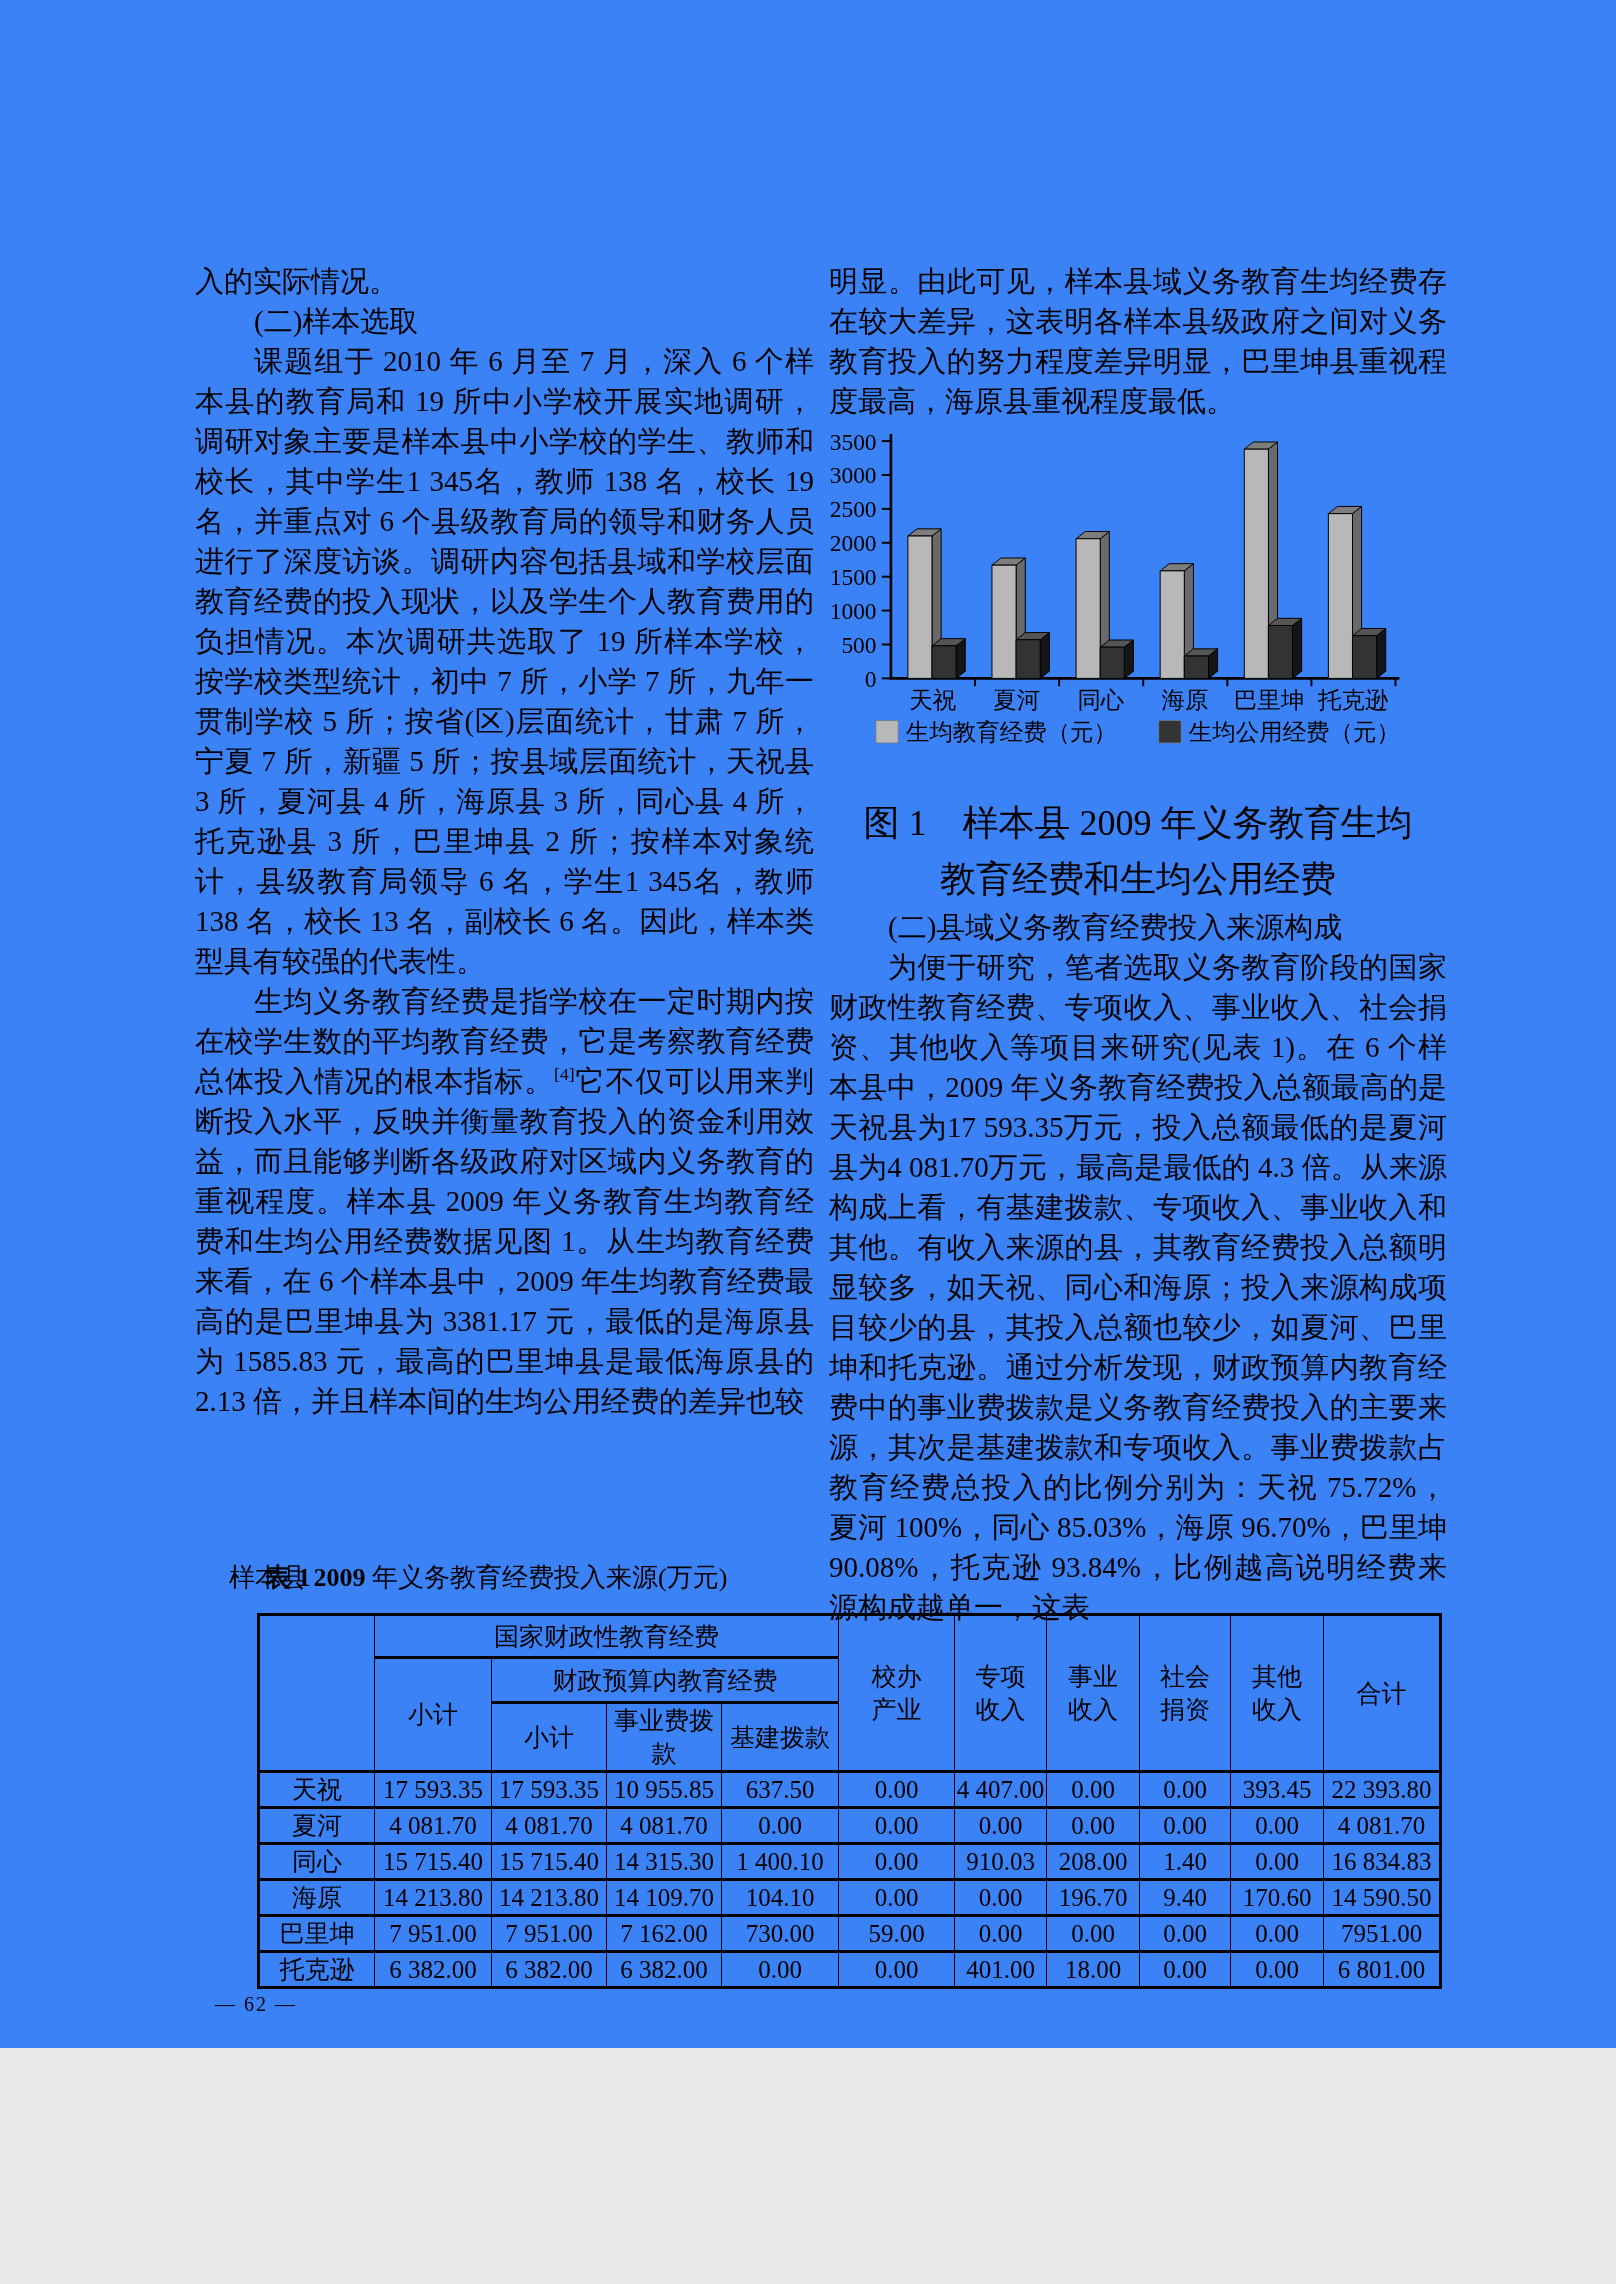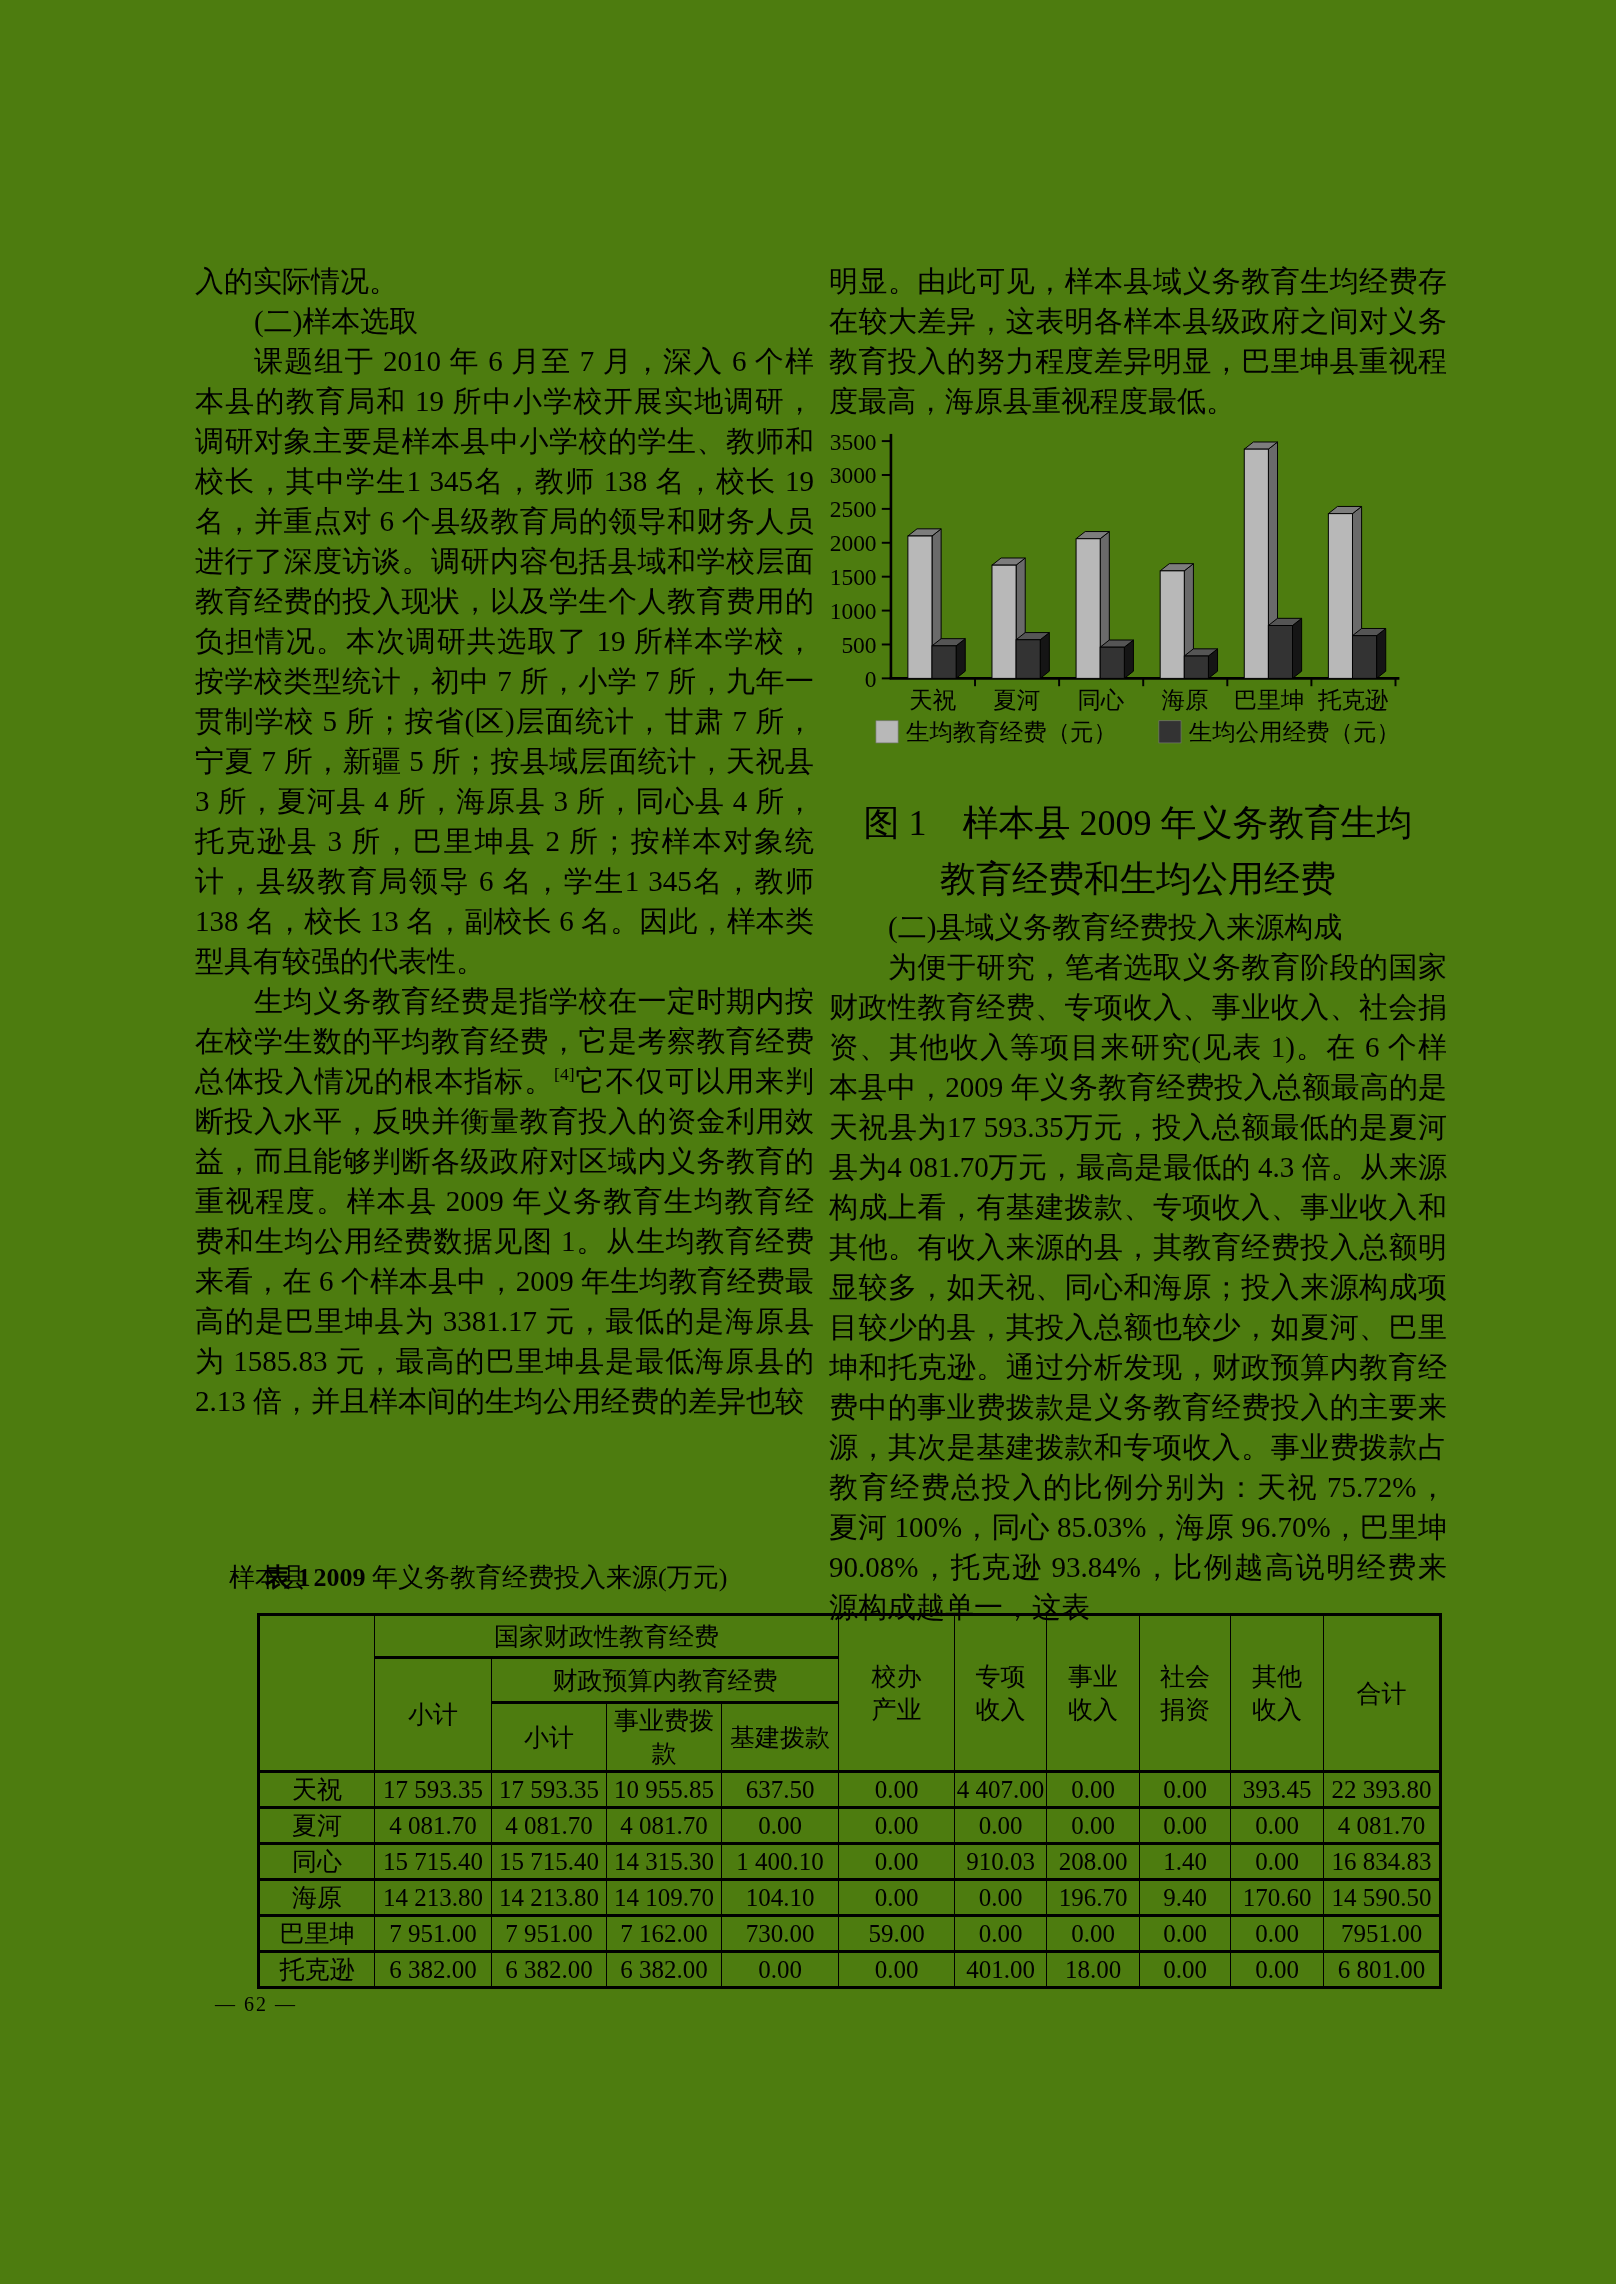--- a/index.html
+++ b/index.html
@@ -3,7 +3,7 @@
 <meta charset="utf-8">
 <style>
   html,body{margin:0;padding:0;background:#e8e8e8;}
-  .page{position:relative;width:1616px;height:2284px;background:#4d7c0f;
+  .page{position:relative;width:1616px;height:2048px;background:#3b82f6;
         font-family:"Liberation Serif","DejaVu Serif",serif;color:#000;overflow:hidden;}
   .col{position:absolute;top:261px;}
   .col-left{left:195px;width:619px;}

